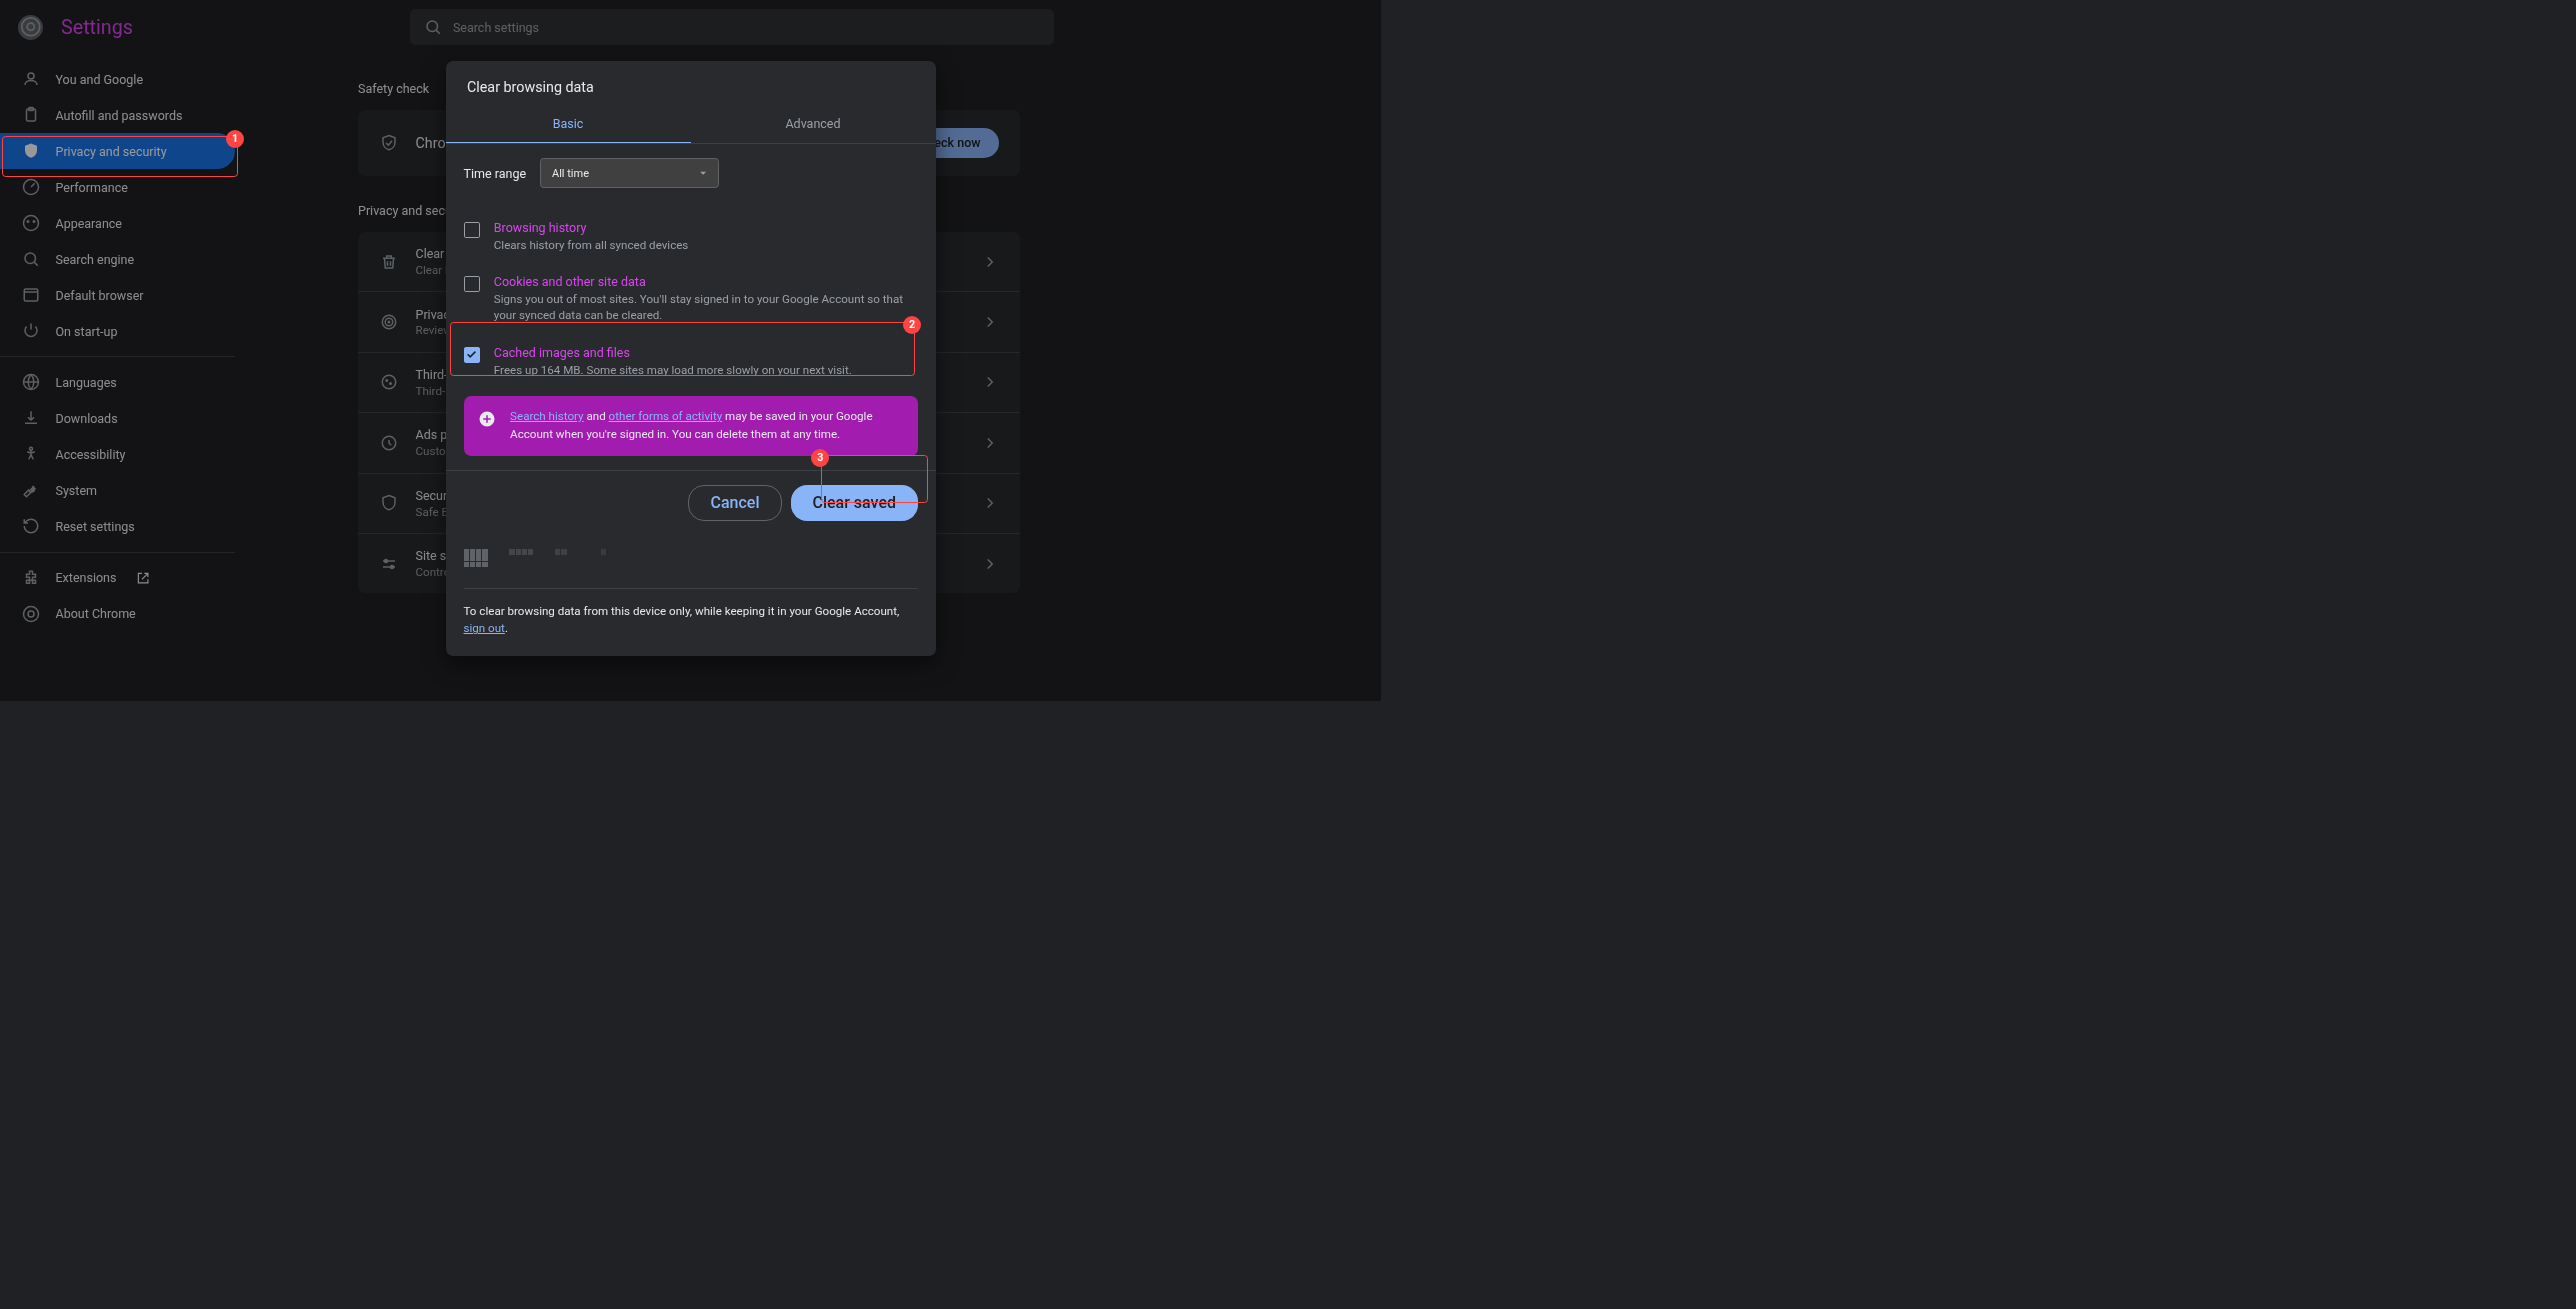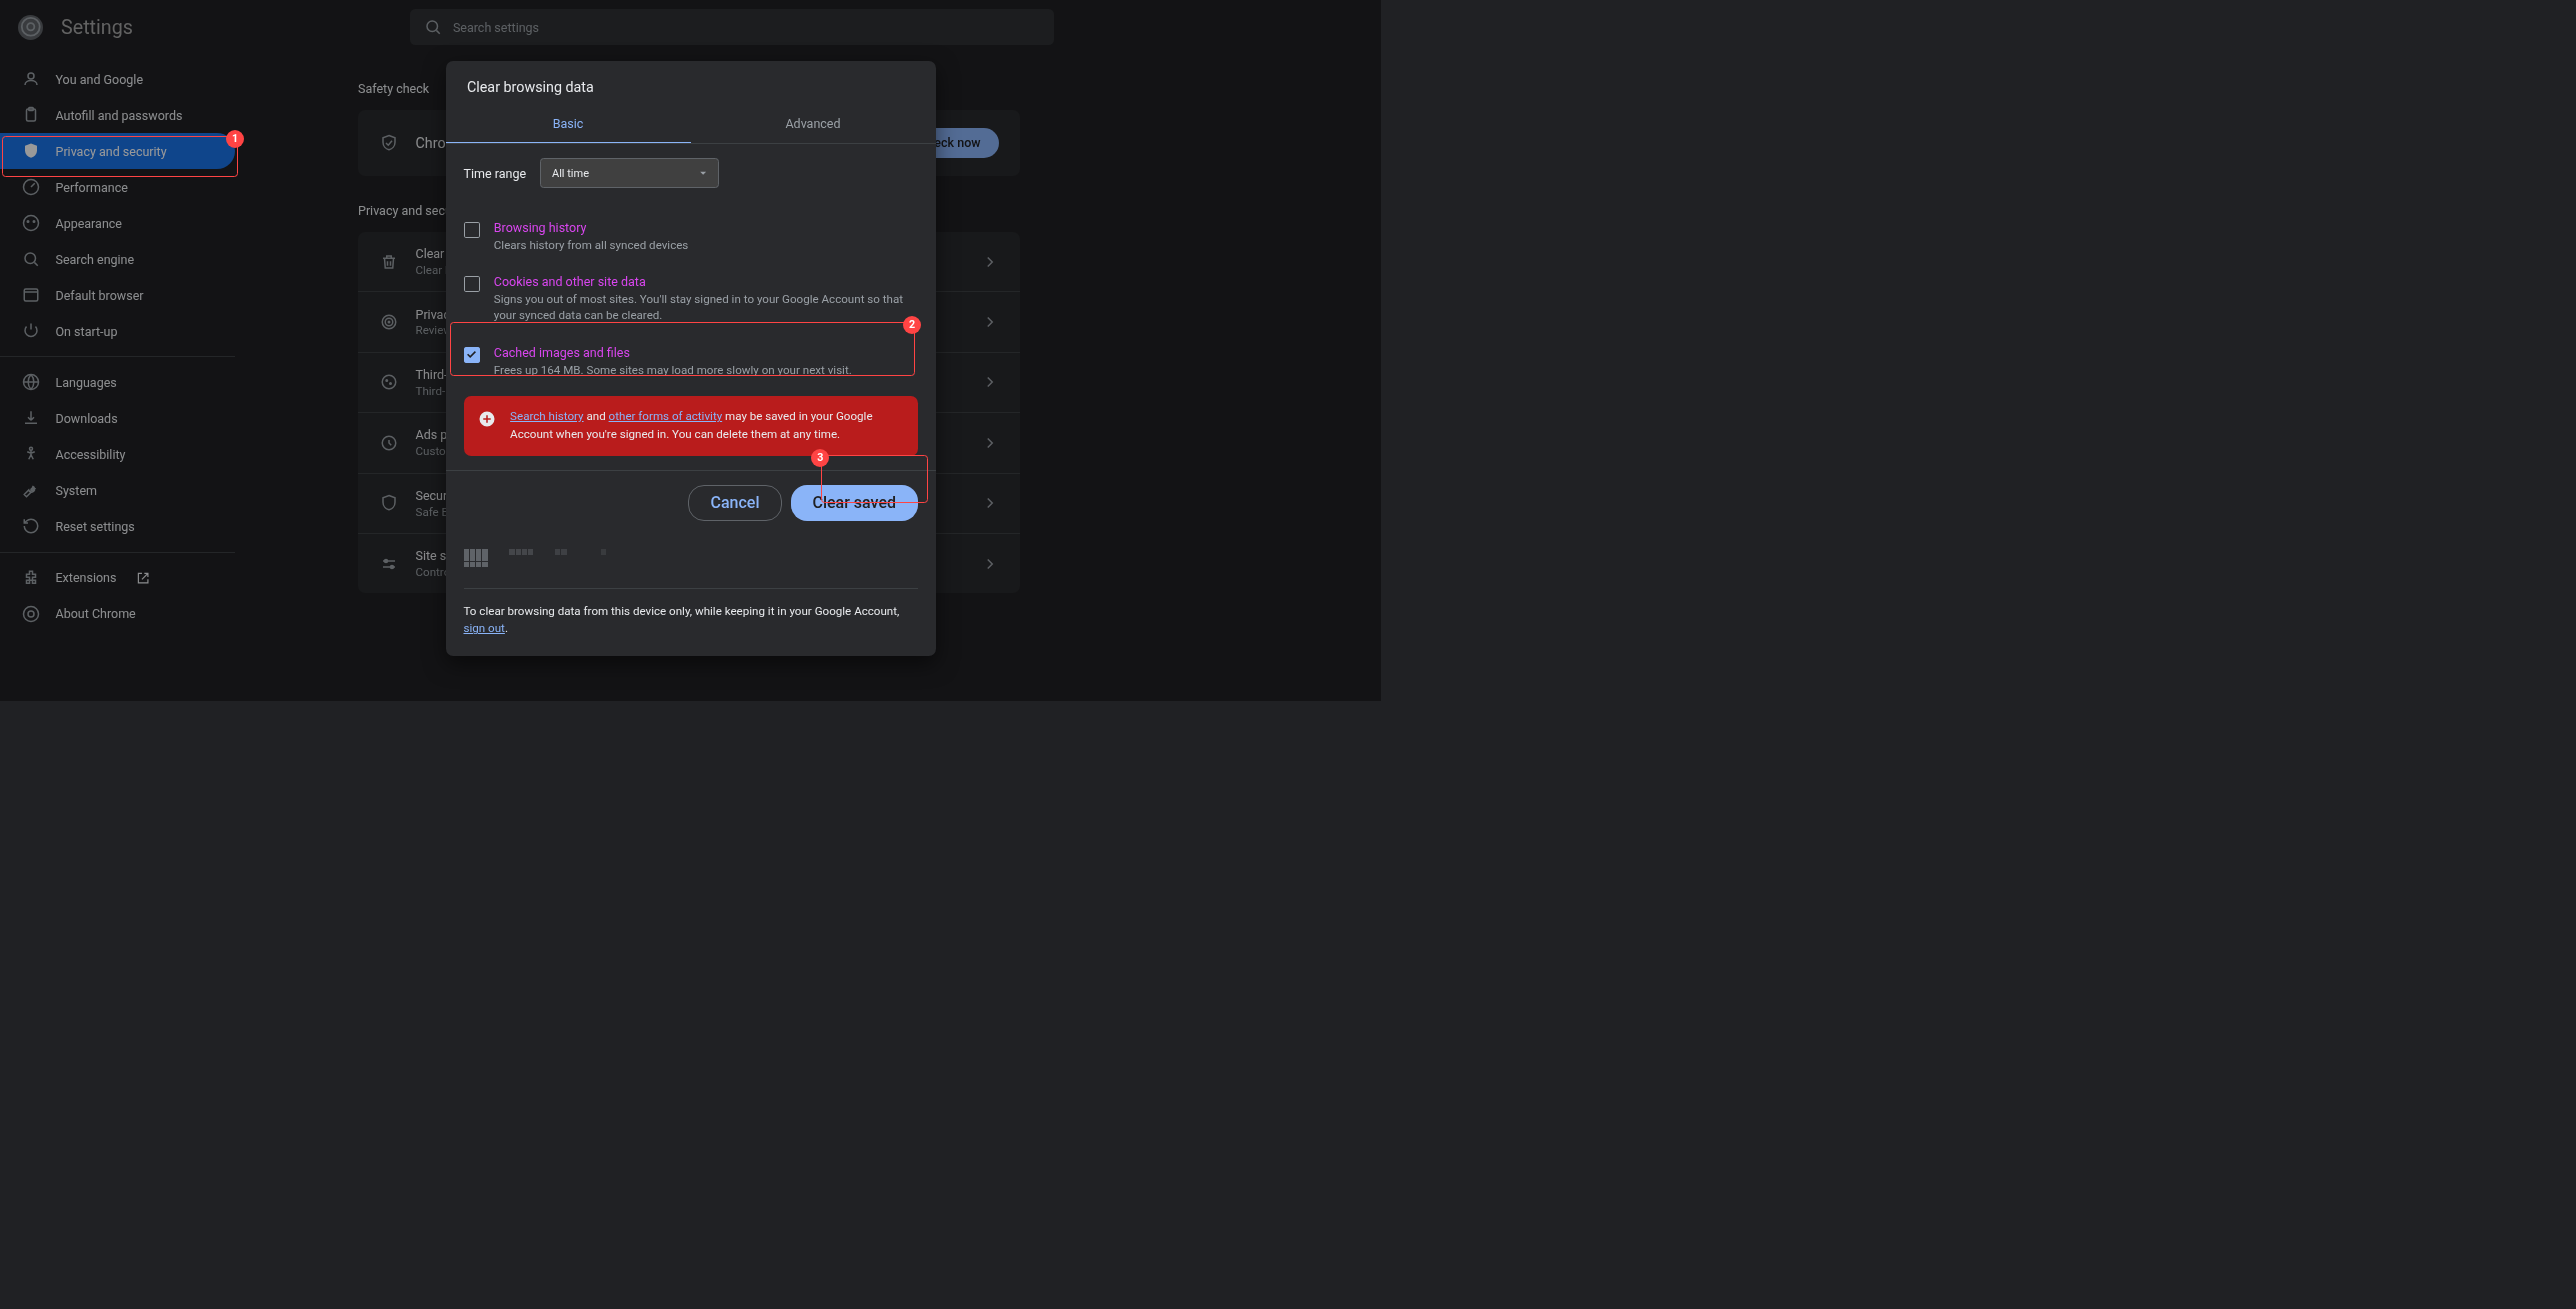--- a/index.html
+++ b/index.html
@@ -53,7 +53,7 @@
     .header-title {
       font-size: 19.7px;
       font-weight: 400;
-      color: #a3a3a3;
+      color: #d946ef;
     }
     
     .search-container {

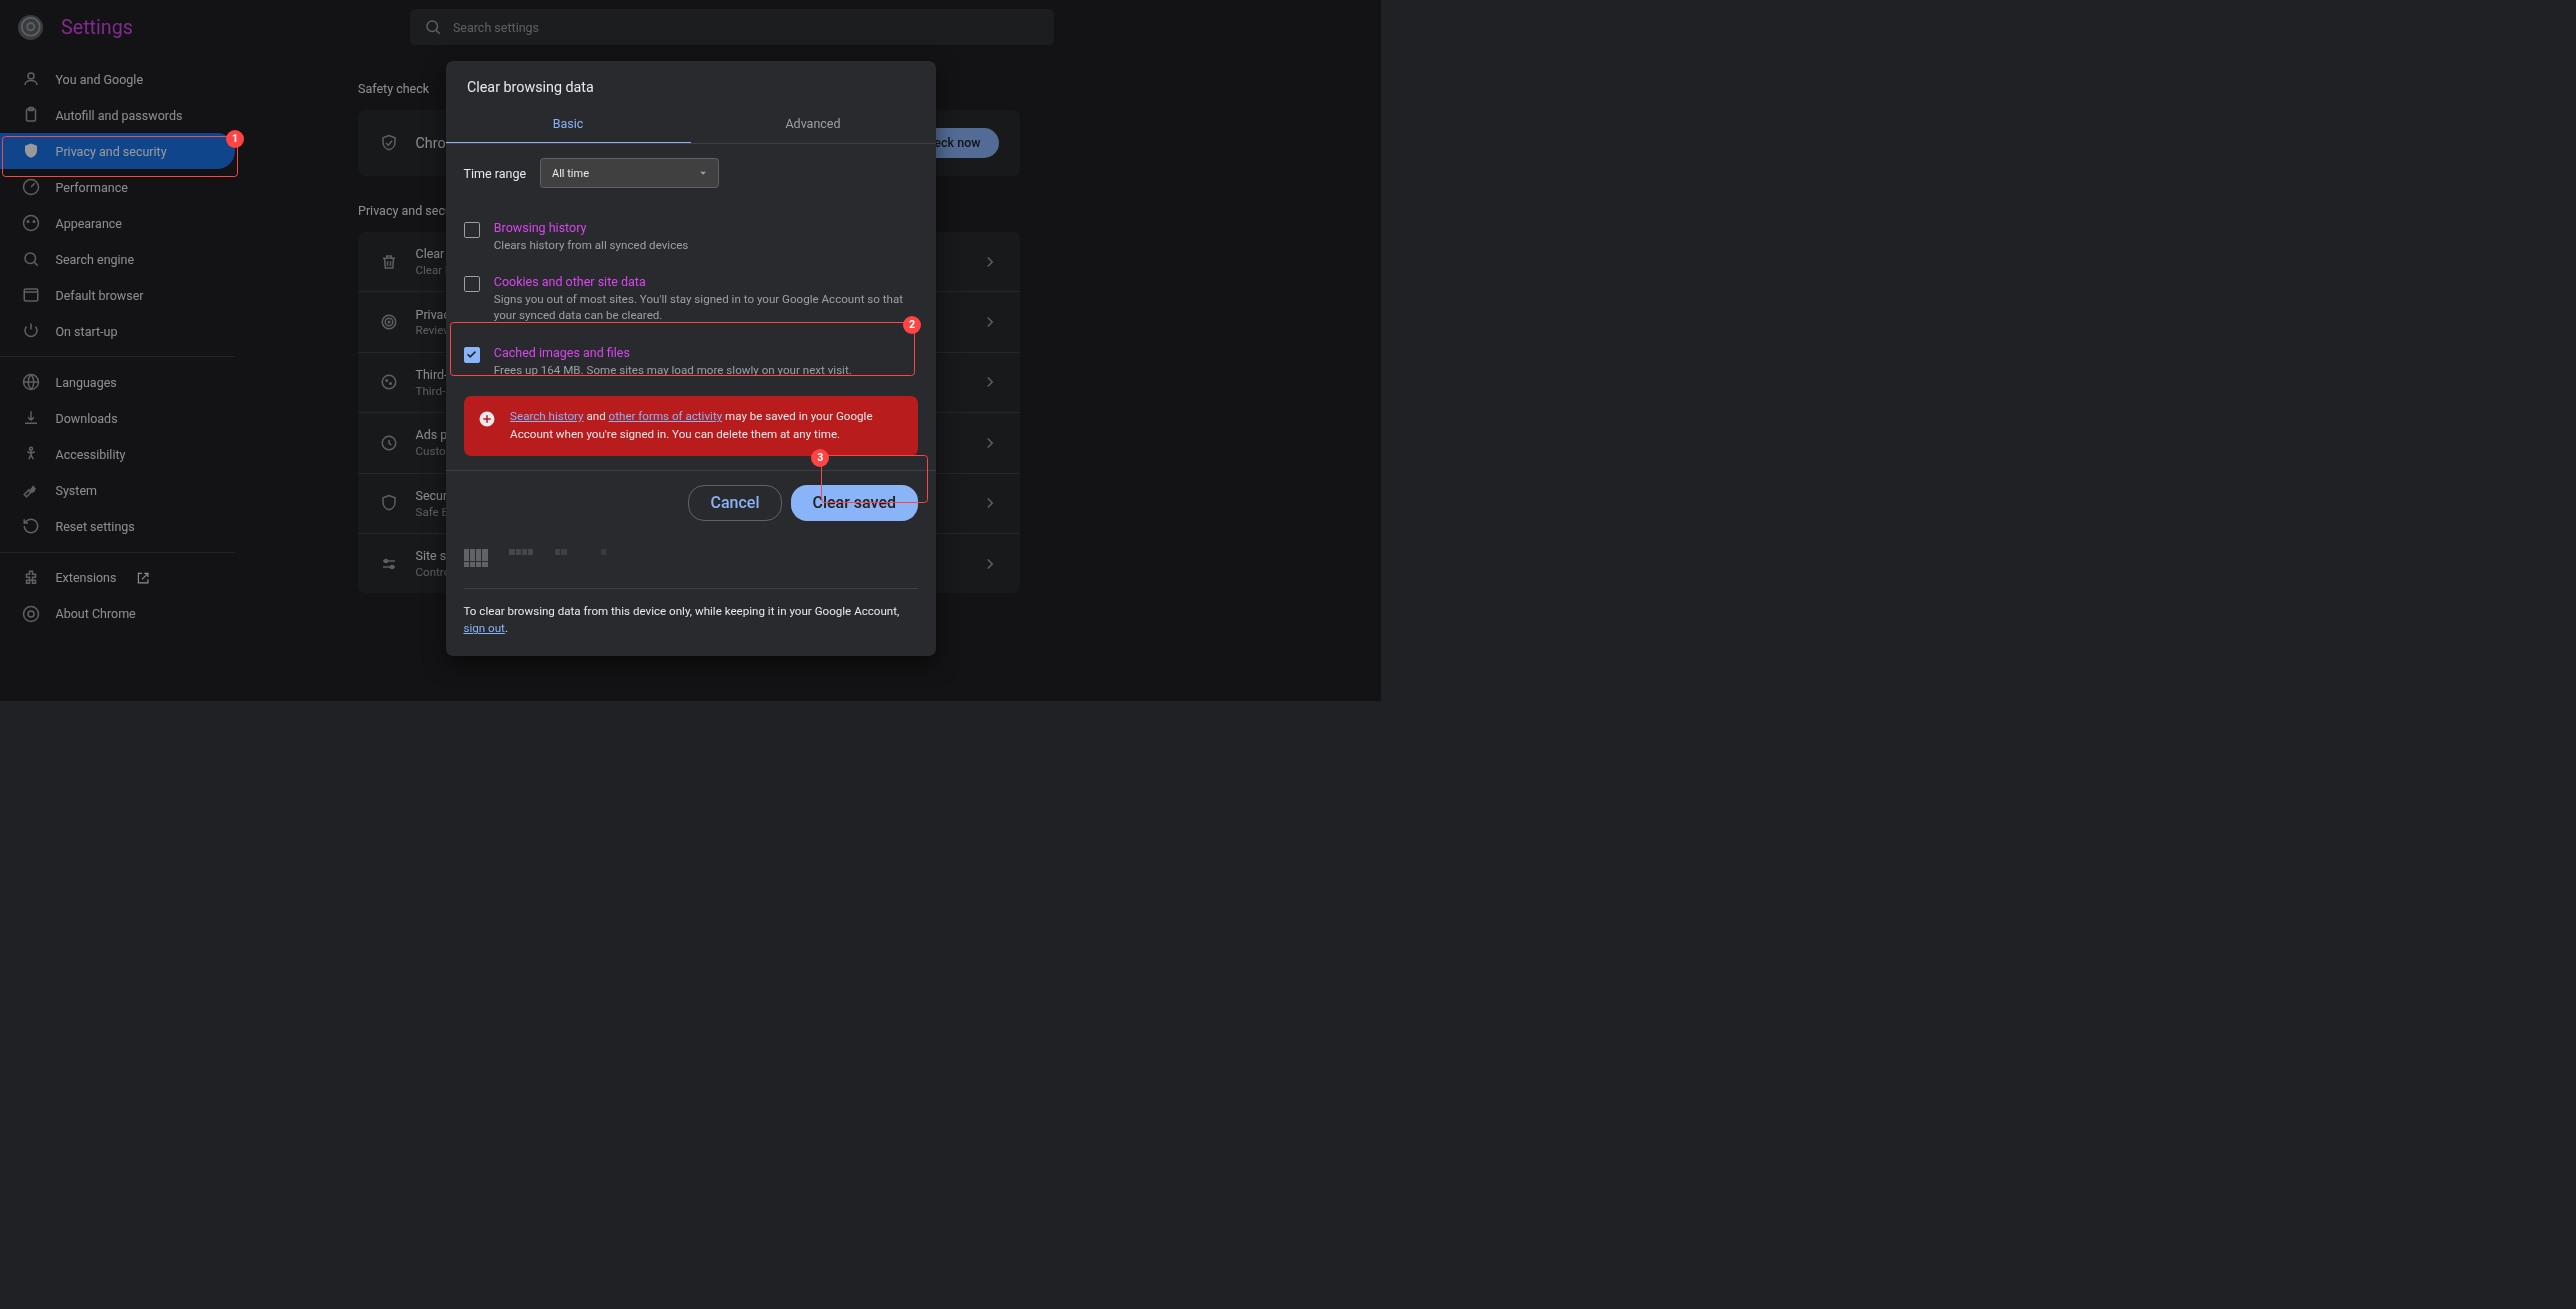--- a/index.html
+++ b/index.html
@@ -355,7 +355,7 @@
     }
     
     .info-box {
-      background: #b91c1c;
+      background: #a21caf;
       border-radius: 7.2px;
       padding: 12.5px 14.3px;
       display: flex;

